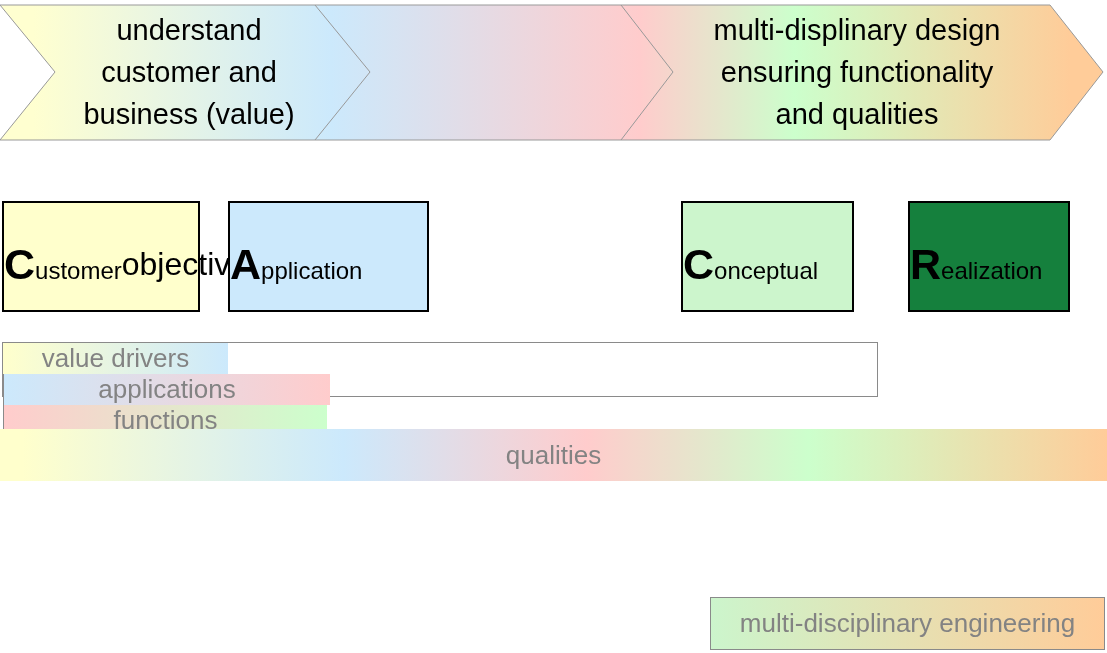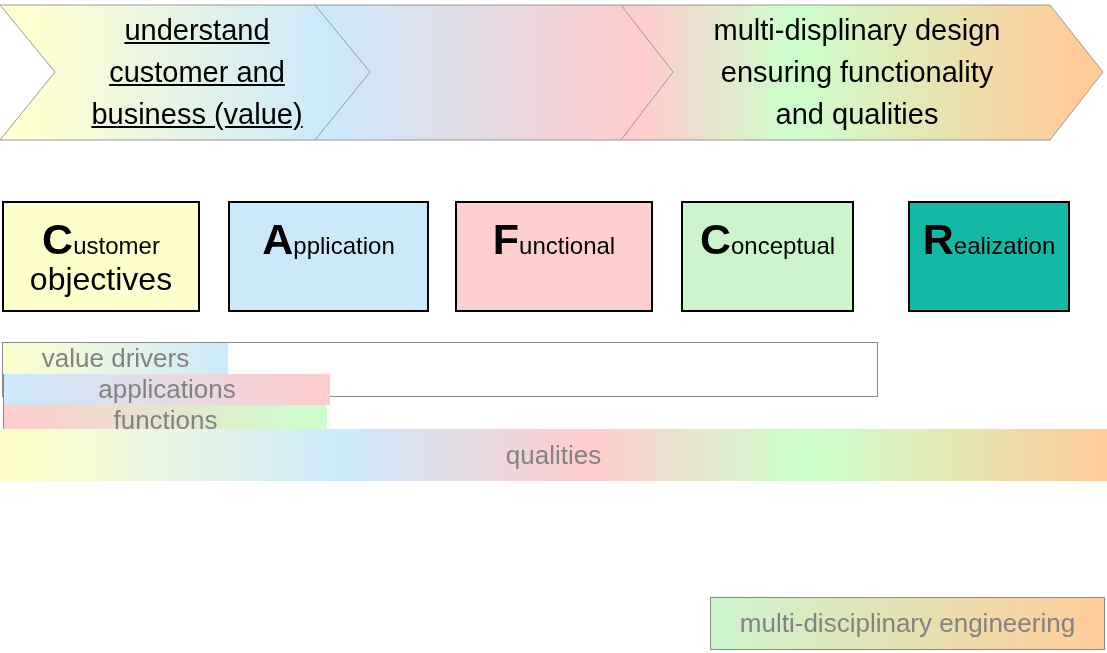--- a/index.html
+++ b/index.html
@@ -13,7 +13,7 @@
     position:absolute;text-align:center;font-size:29px;line-height:42px;
     white-space:pre-line;color:#000;
   }
-  #banner-text-1{left:57px;top:9px;width:280px;text-decoration:underline;}
+  #banner-text-1{left:49px;top:9px;width:280px;}
   #banner-text-2{left:350px;top:30px;width:280px;}
   #banner-text-3{left:657px;top:9px;width:400px;}
   

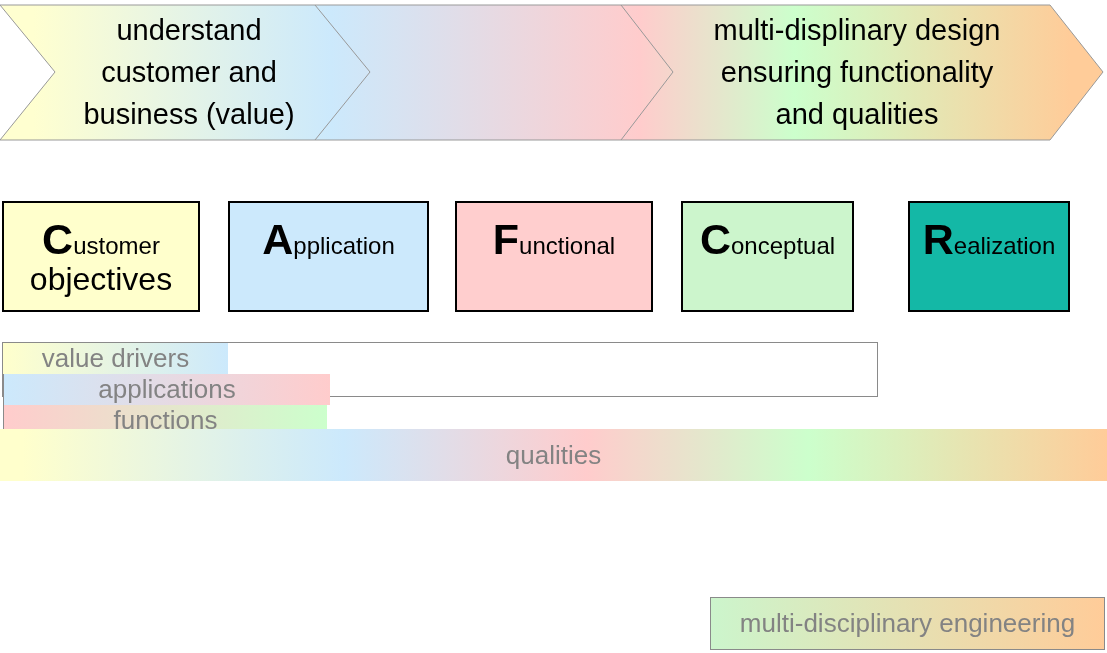--- a/index.html
+++ b/index.html
@@ -19,7 +19,7 @@
   
   .cafcr-box{
     position:absolute;top:201px;height:111px;border:2px solid #000;
-    box-sizing:border-box;display:flex;flex-direction:column;align-items:center;
+    box-sizing:border-box;display:flex;align-items:center;
     padding-top:14px;font-size:24px;line-height:30px;
   }
   .cafcr-box .big{font-size:43px;font-weight:bold;line-height:44px;}

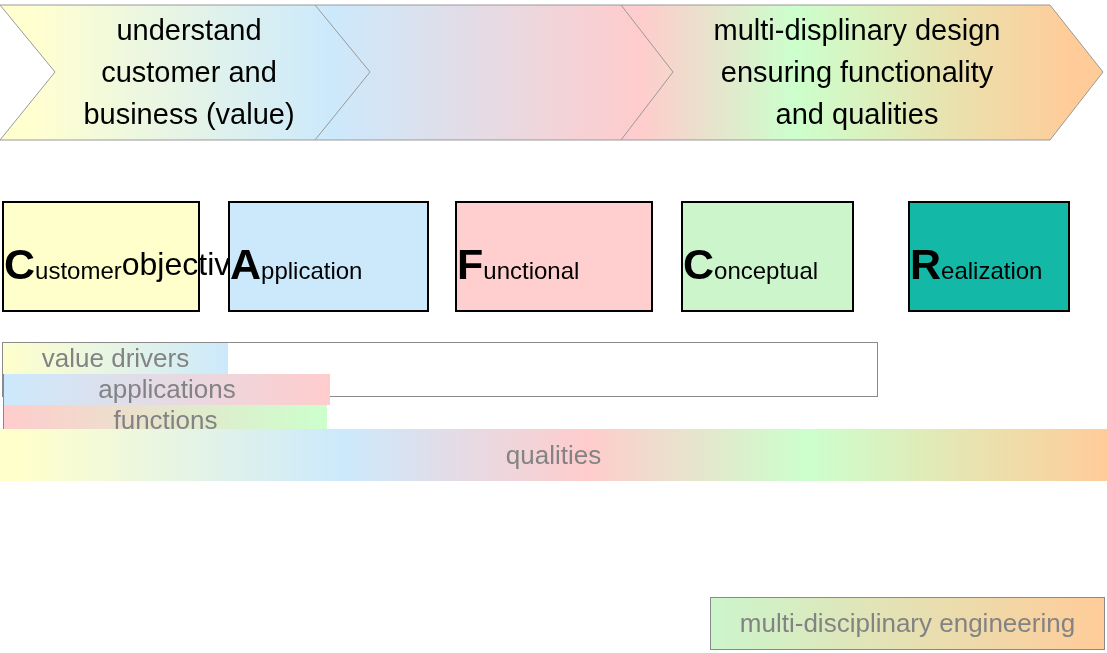--- a/index.html
+++ b/index.html
@@ -90,9 +90,6 @@
     <span class="box-line1"><span class="big">A</span><span>pplication</span></span>
   </div>
 
-  <div id="box-functional" class="cafcr-box">
-    <span class="box-line1"><span class="big">F</span><span>unctional</span></span>
-  </div>
 
   <div id="box-conceptual" class="cafcr-box">
     <span class="box-line1"><span class="big">C</span><span>onceptual</span></span>

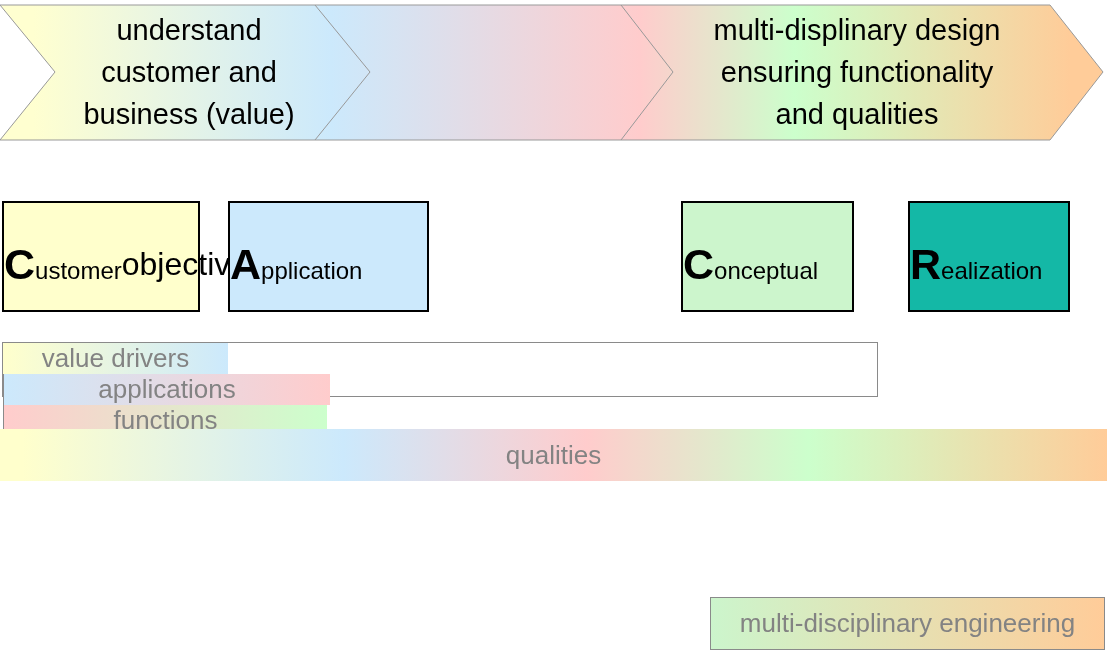--- a/index.html
+++ b/index.html
@@ -27,7 +27,7 @@
   #box-application{left:228px;width:201px;background:#CCE9FC;}
   #box-functional {left:455px;width:198px;background:#FFCECE;}
   #box-conceptual {left:681px;width:173px;background:#CCF5CC;}
-  #box-realization{left:908px;width:162px;background:#14b8a6;}
+  #box-realization{left:908px;width:162px;background:#15803d;}
   .box-line1{display:block;}
   .box-line2{display:block;font-size:32px;line-height:36px;}
   

